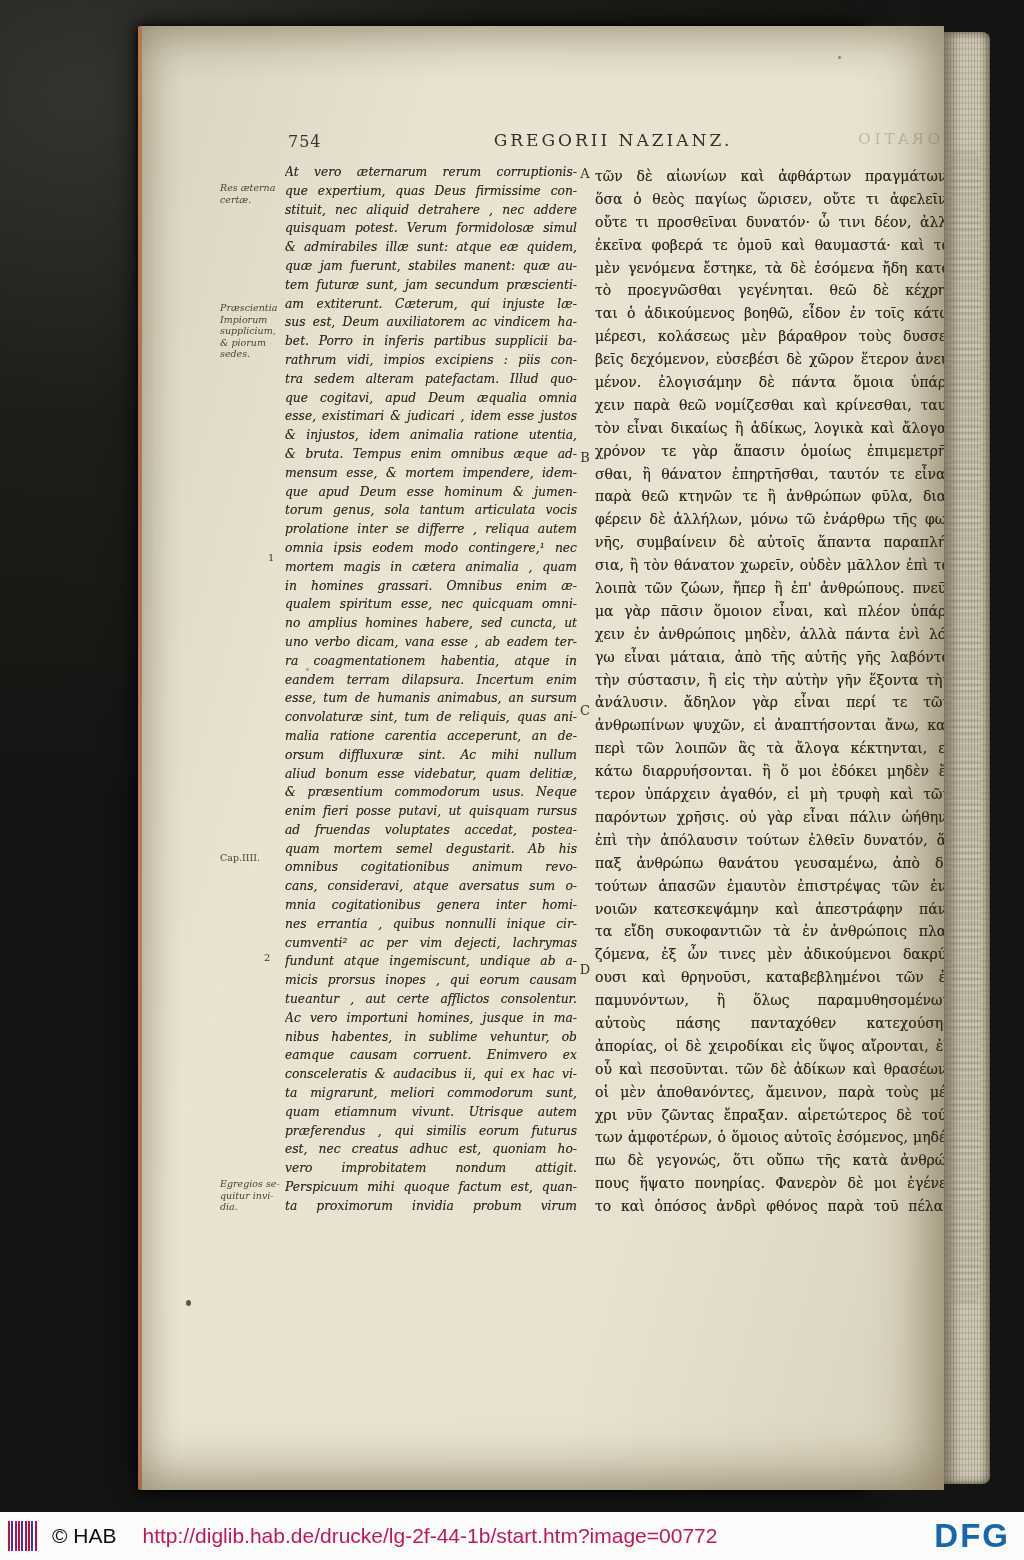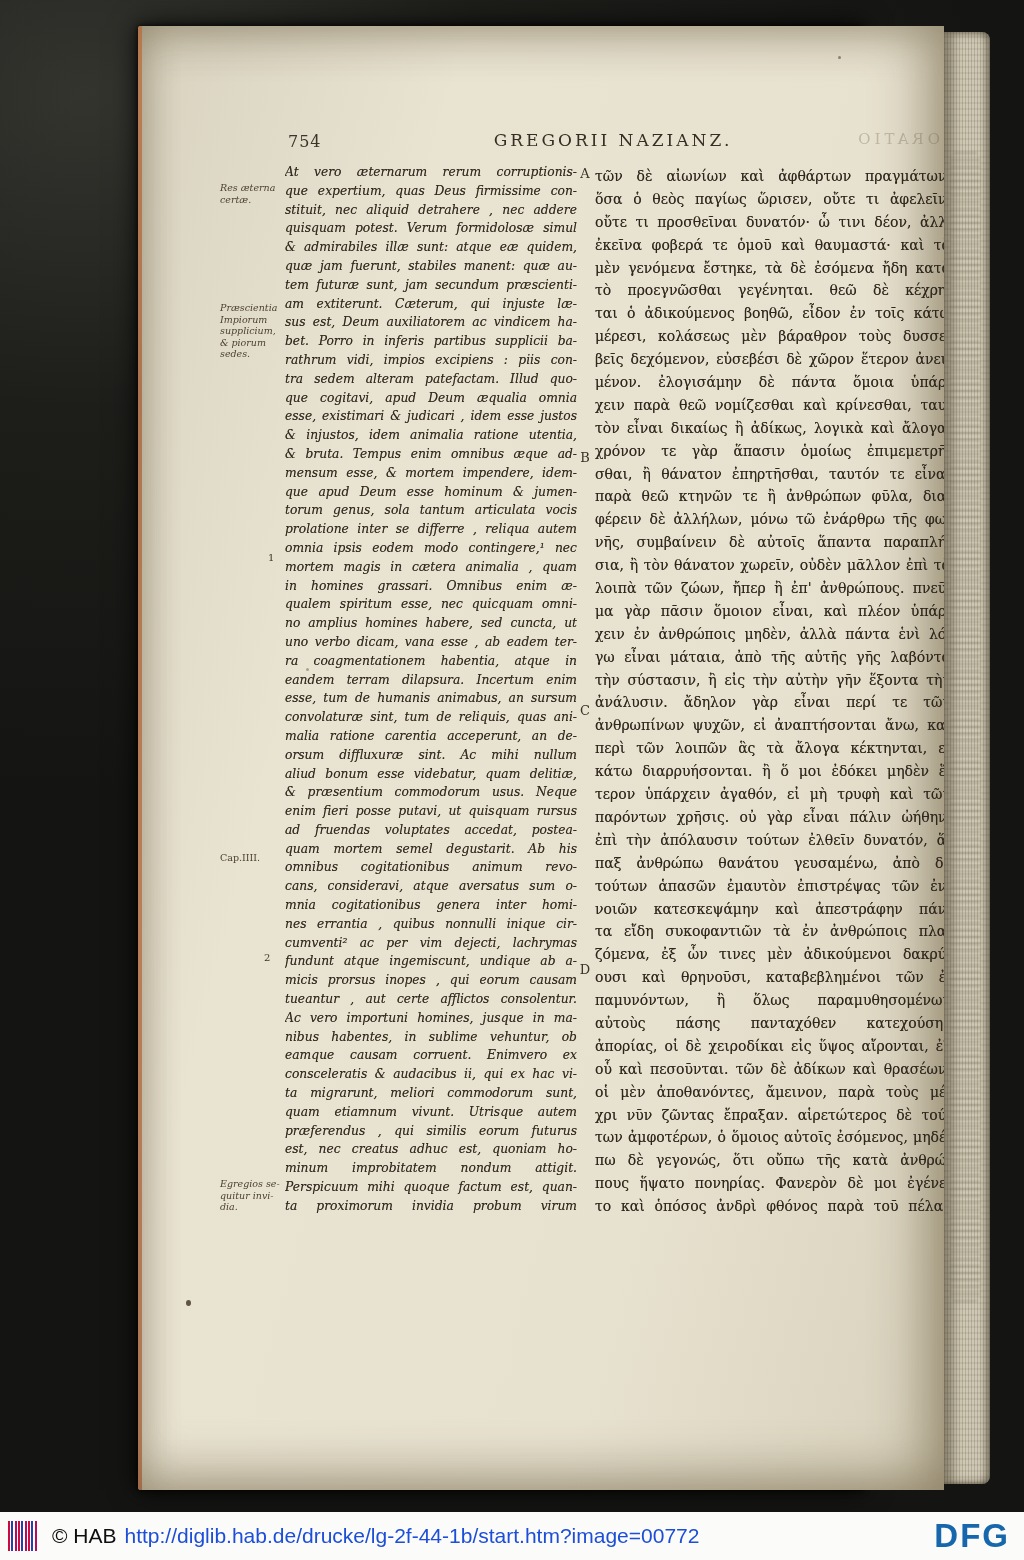--- a/index.html
+++ b/index.html
@@ -161,7 +161,7 @@
         <div class="tline lat">quam etiamnum vivunt. Utrisque autem</div>
         <div class="tline lat">præferendus , qui similis eorum futurus</div>
         <div class="tline lat">est, nec creatus adhuc est, quoniam ho-</div>
-        <div class="tline lat">minum improbitatem nondum attigit.</div>
+        <div class="tline lat">vero improbitatem nondum attigit.</div>
         <div class="tline lat">Perspicuum mihi quoque factum est, quan-</div>
         <div class="tline lat">ta proximorum invidia probum virum</div>
       </div>

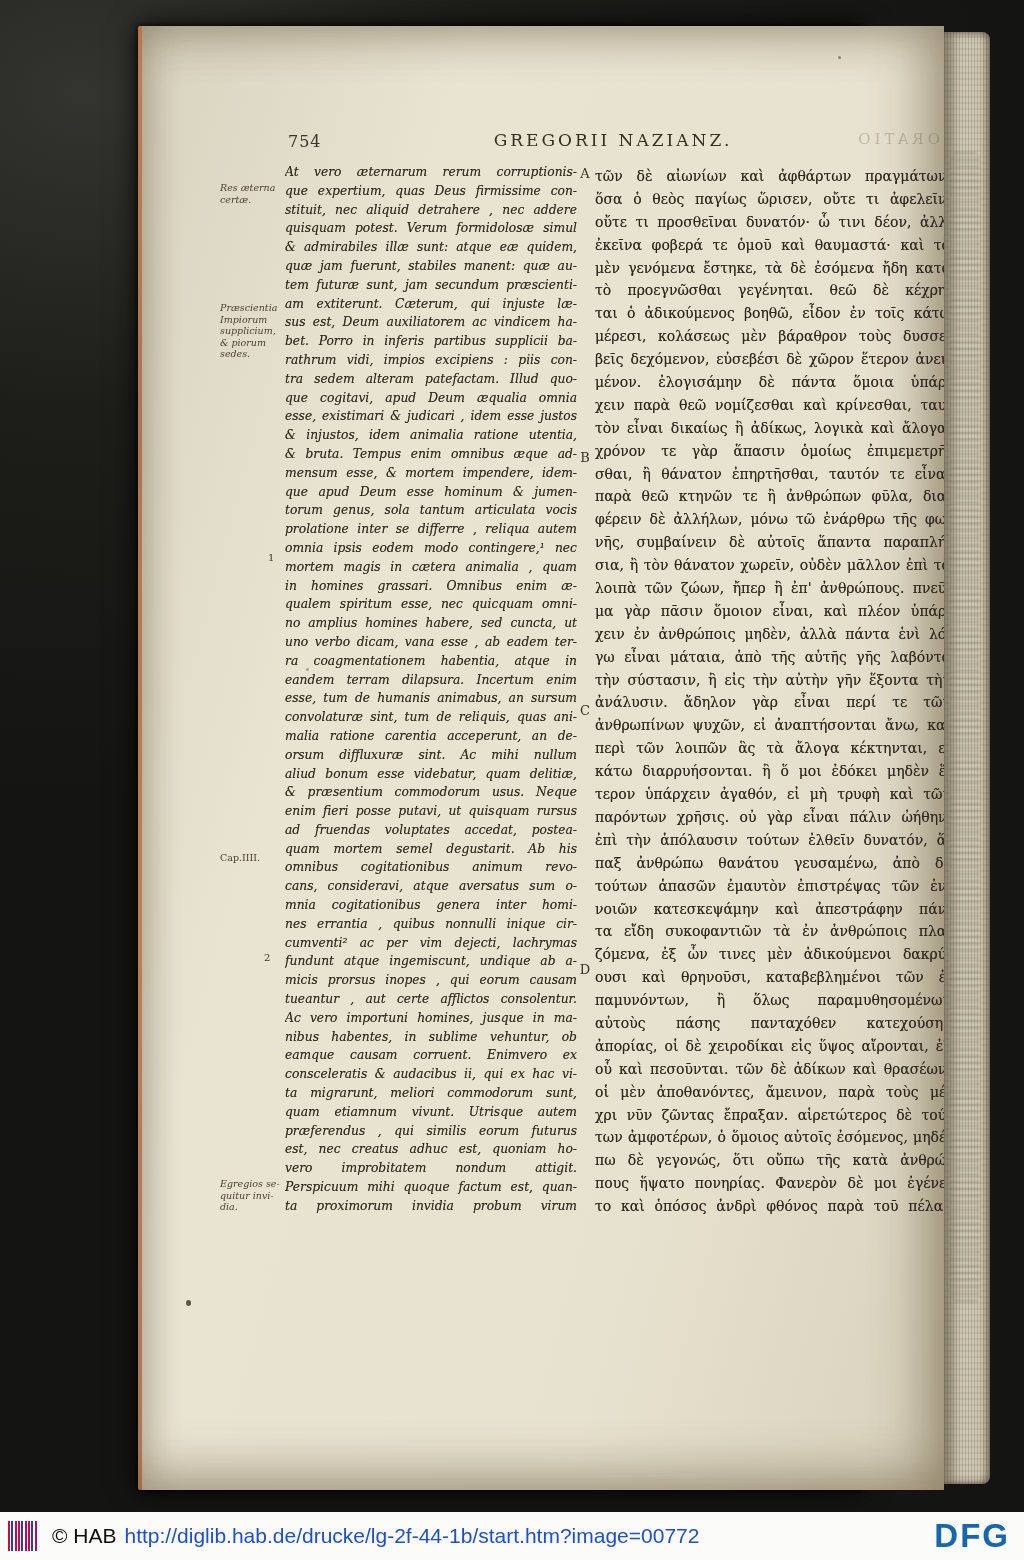--- a/index.html
+++ b/index.html
@@ -68,7 +68,7 @@
   .calib{width:30px;height:30px;margin-left:8px;flex:0 0 auto;
     background:repeating-linear-gradient(90deg,#d0093c 0 2px,#ffffff 2px 3px,#2240b0 3px 5px,#ffffff 5px 7px,#b80a5e 7px 9px,#ffffff 9px 10px);}
   .ftext{margin-left:14px;font-size:21px;color:#0e0e0e;white-space:nowrap;}
-  .ftext .copy{margin-right:8px;}
+  .ftext .copy{margin-right:26px;}
   .furl{color:#1d4ed8;text-decoration:none;}
   .dfg{margin-left:auto;margin-right:14px;font-size:33px;font-weight:700;color:#1767ad;
     letter-spacing:2px;cursor:pointer;}

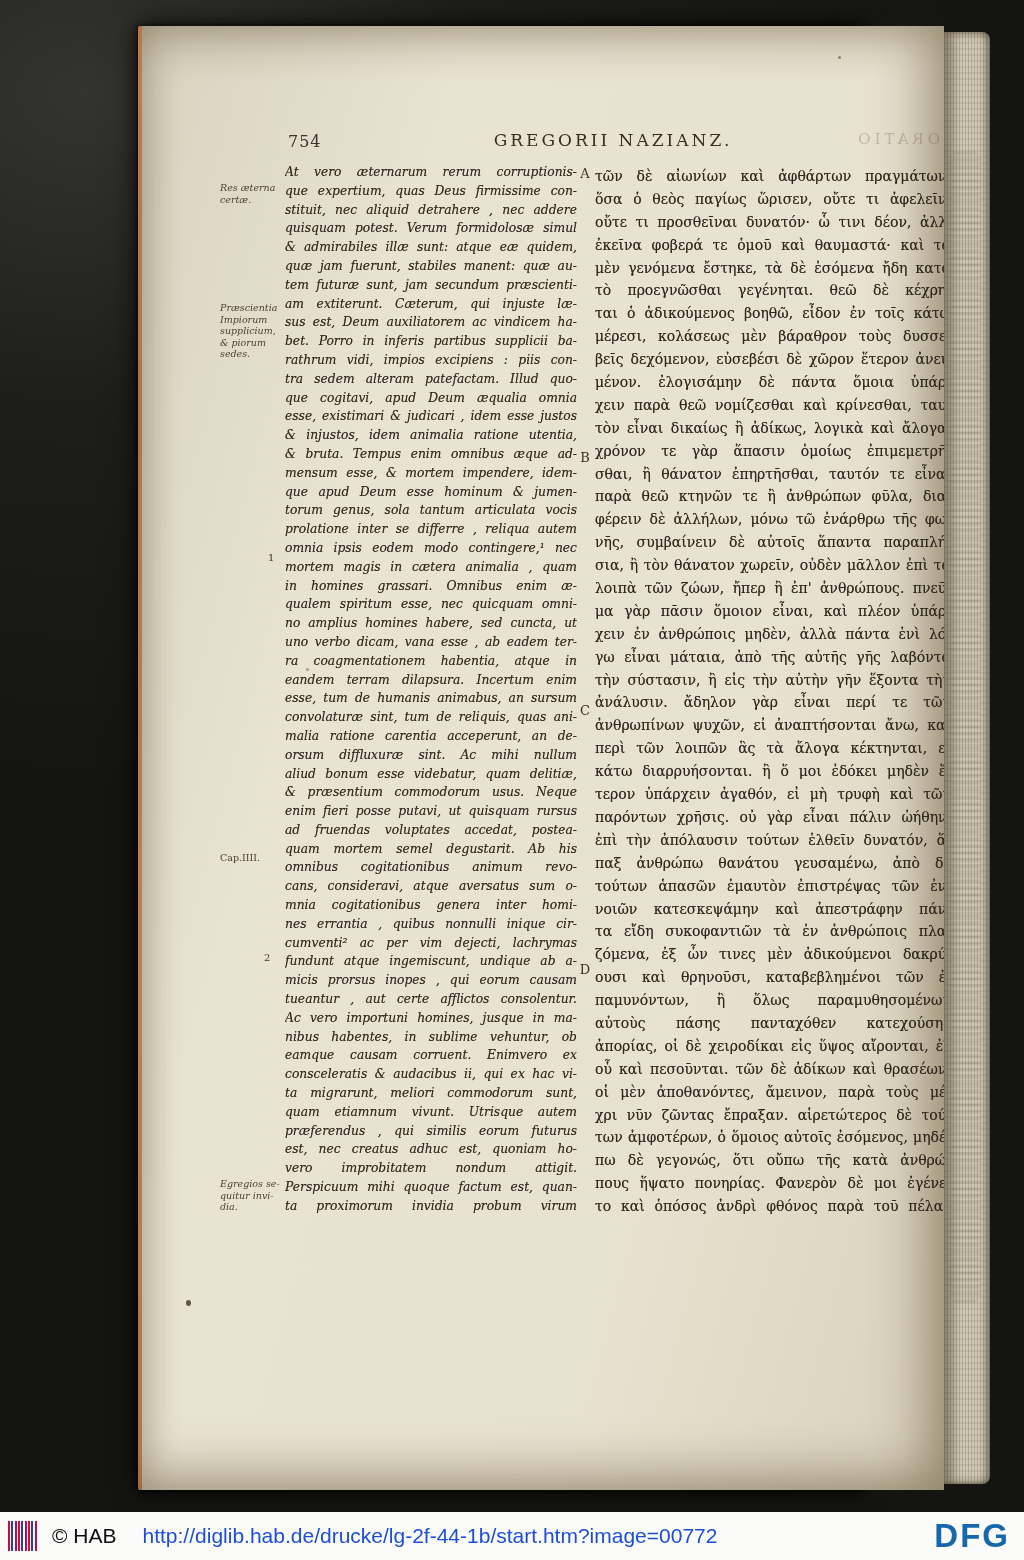--- a/index.html
+++ b/index.html
@@ -69,7 +69,7 @@
     background:repeating-linear-gradient(90deg,#d0093c 0 2px,#ffffff 2px 3px,#2240b0 3px 5px,#ffffff 5px 7px,#b80a5e 7px 9px,#ffffff 9px 10px);}
   .ftext{margin-left:14px;font-size:21px;color:#0e0e0e;white-space:nowrap;}
   .ftext .copy{margin-right:26px;}
-  .furl{color:#1d4ed8;text-decoration:none;}
+  .furl{color:#be185d;text-decoration:none;}
   .dfg{margin-left:auto;margin-right:14px;font-size:33px;font-weight:700;color:#1767ad;
     letter-spacing:2px;cursor:pointer;}
 </style>

